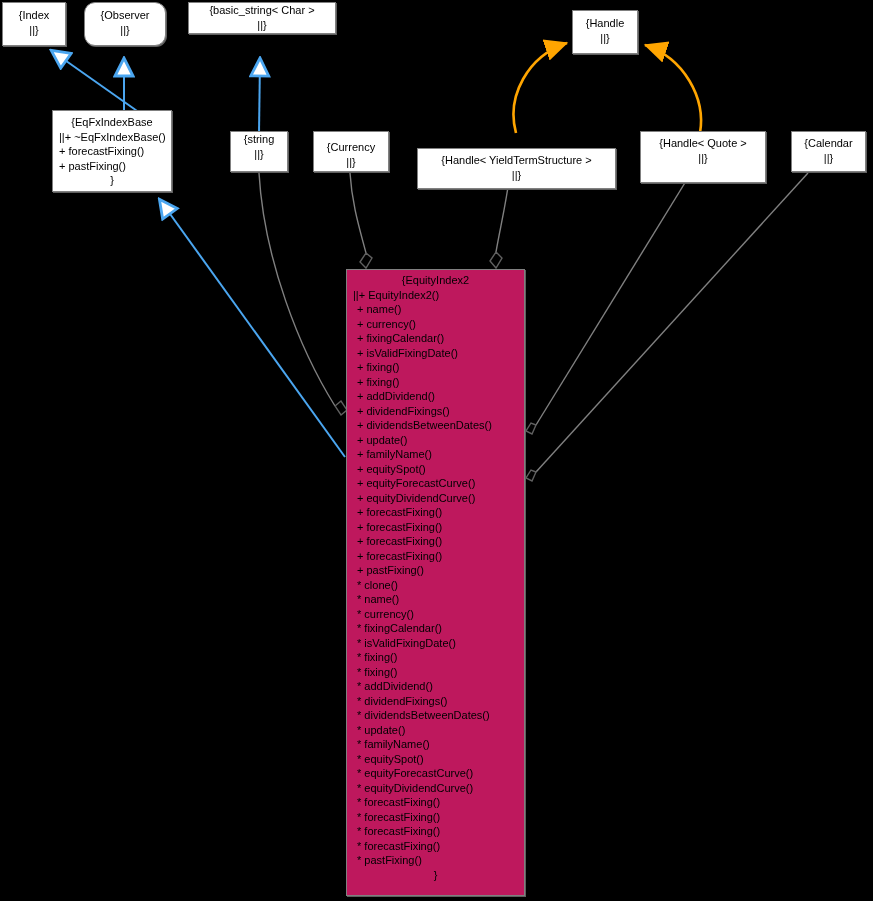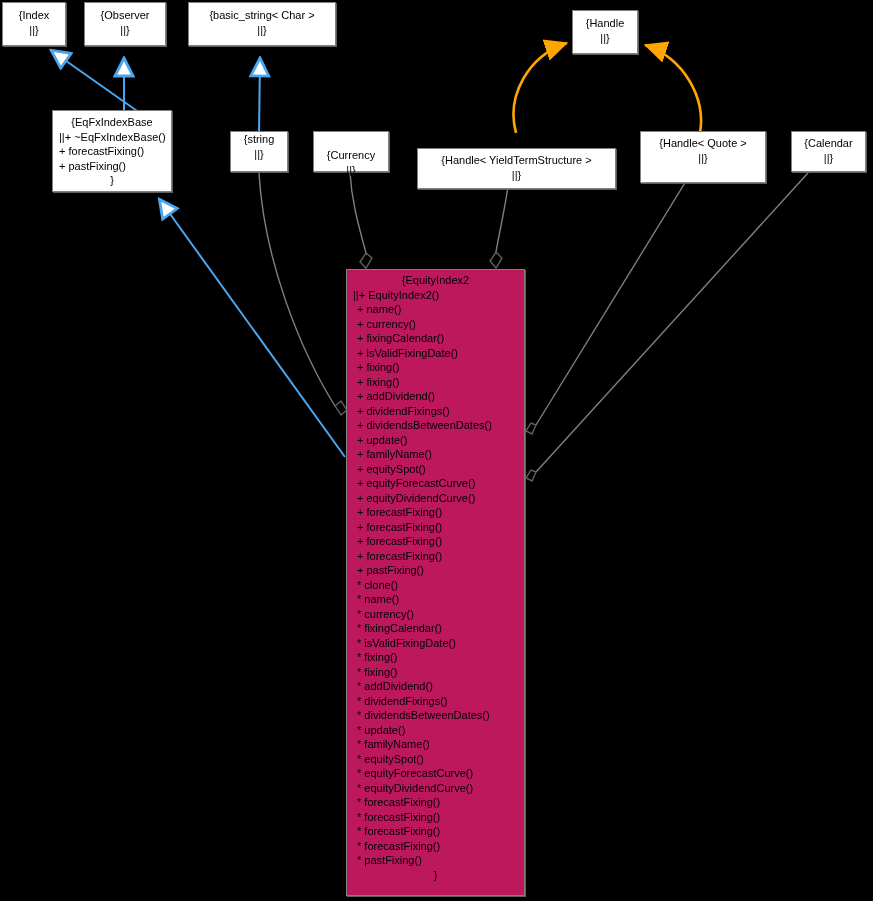--- a/index.html
+++ b/index.html
@@ -104,7 +104,7 @@
     <span class="ln">||}</span>
   </div>
 
-  <div class="node" style="left:84px;top:2px;width:82px;height:44px;padding-top:5px;">
+  <div class="node" style="left:84px;top:2px;width:82px;height:44px;padding-top:5px;border-radius:11px;">
     <span class="ln">{Observer</span>
     <span class="ln">||}</span>
   </div>

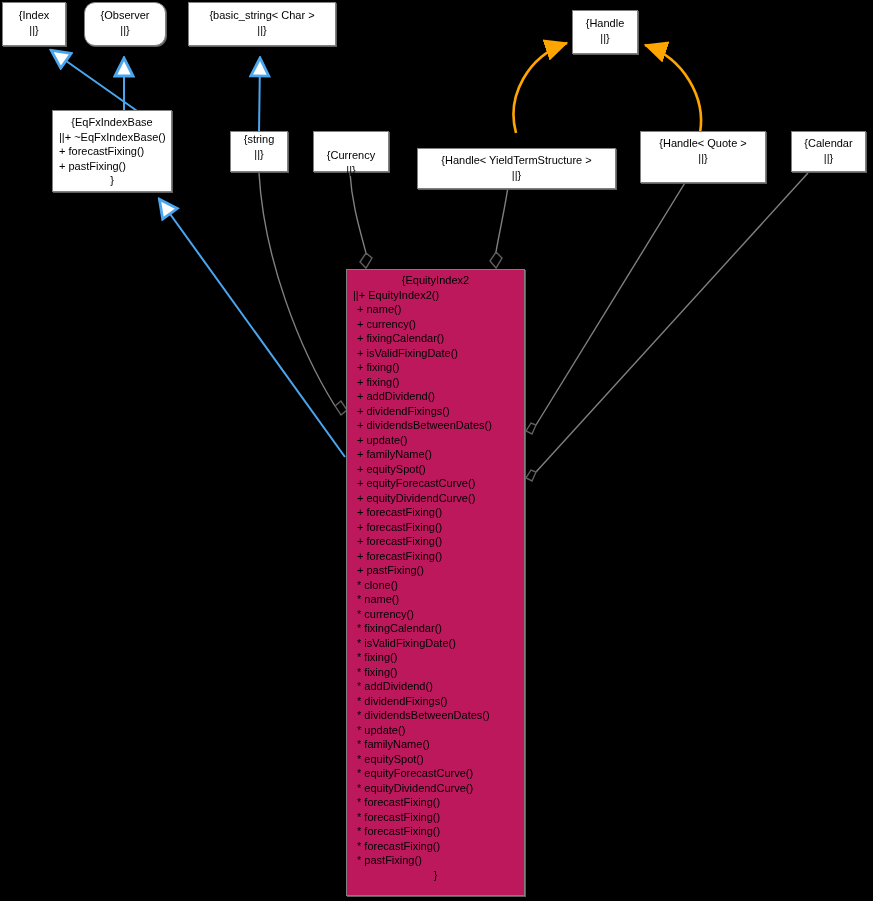--- a/index.html
+++ b/index.html
@@ -109,7 +109,7 @@
     <span class="ln">||}</span>
   </div>
 
-  <div class="node" style="left:188px;top:2px;width:148px;height:44px;padding-top:5px;">
+  <div class="node" style="left:188px;top:2px;width:148px;height:32px;">
     <span class="ln">{basic_string&lt; Char &gt;</span>
     <span class="ln">||}</span>
   </div>

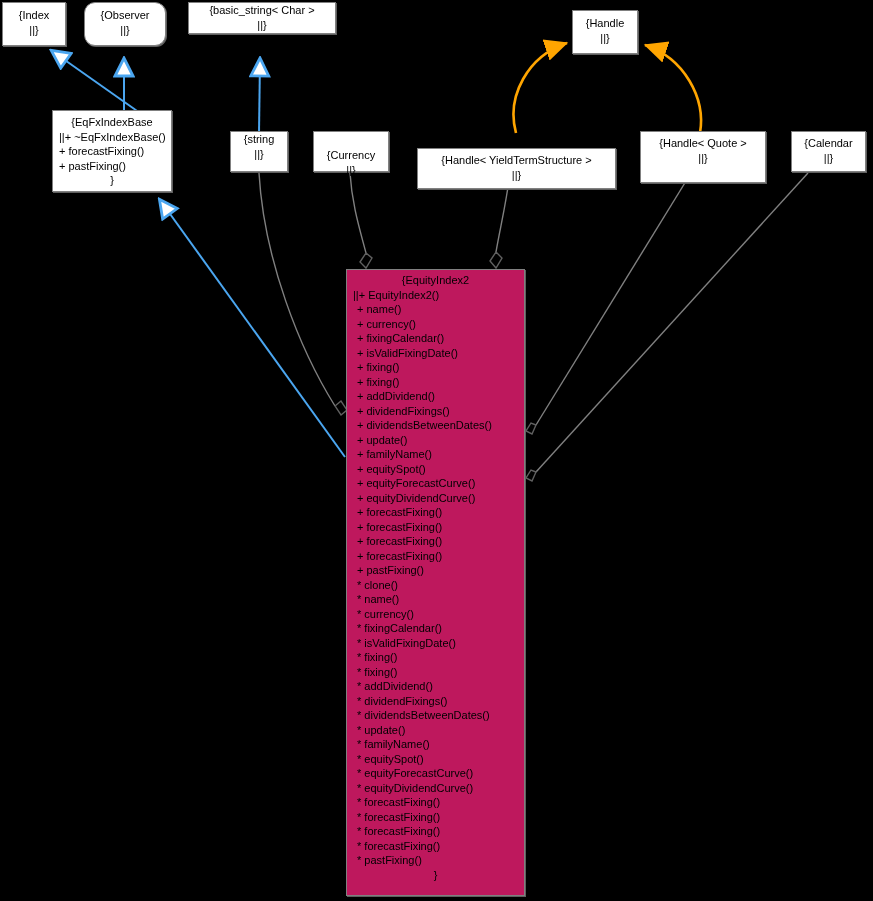--- a/index.html
+++ b/index.html
@@ -132,7 +132,7 @@
     <span class="ln">||}</span>
   </div>
 
-  <div class="node" style="left:313px;top:131px;width:76px;height:41px;padding-top:16px;">
+  <div class="node" style="left:313px;top:131px;width:76px;height:41px;padding-top:8px;">
     <span class="ln">{Currency</span>
     <span class="ln">||}</span>
   </div>

